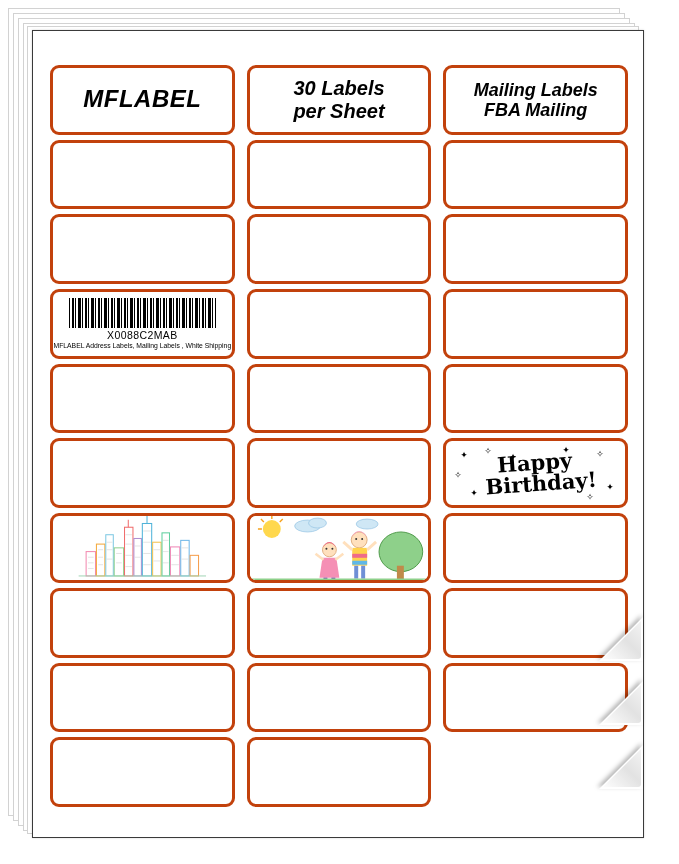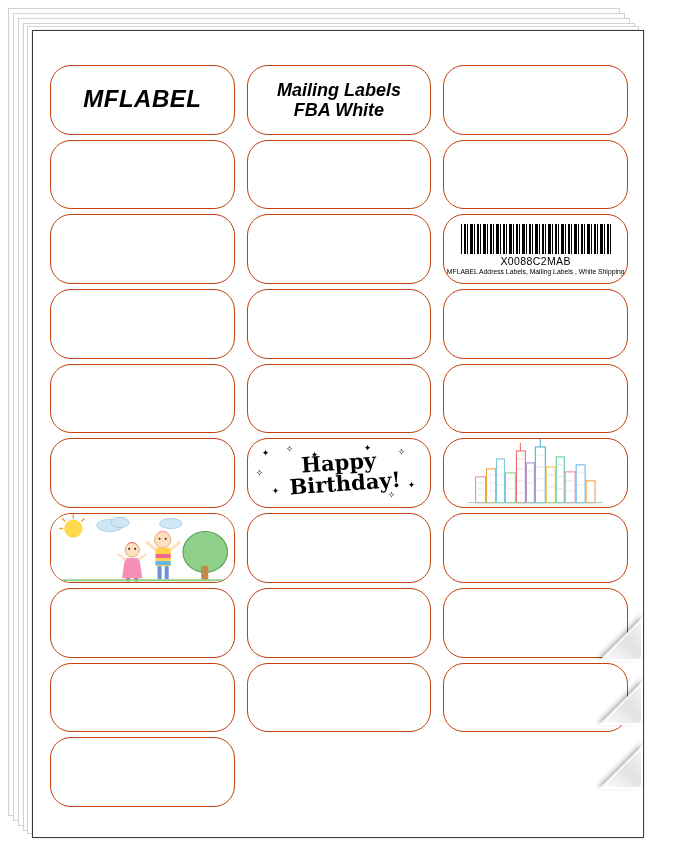--- a/index.html
+++ b/index.html
@@ -57,8 +57,8 @@
 
   .label {
     position: relative;
-    border: 1px solid #c2410c;
-    border-radius: 21px;
+    border: 3px solid #c2410c;
+    border-radius: 9px;
     background: #ffffff;
     box-sizing: border-box;
     overflow: hidden;

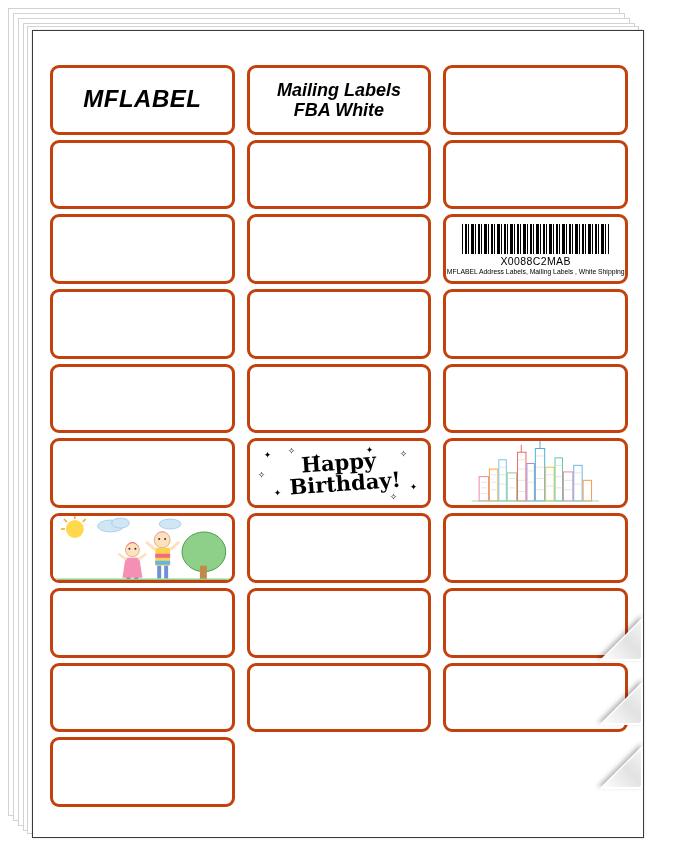--- a/index.html
+++ b/index.html
@@ -204,6 +204,12 @@
 
       <div class="label">
         <div class="heading big">MFLABEL</div>
+      </div>
+      <div class="label">
+        <div class="heading mid">
+          <span>30 Labels</span><br>
+          <span>per Sheet</span>
+        </div>
       </div>
       <div class="label">
         <div class="heading sm">

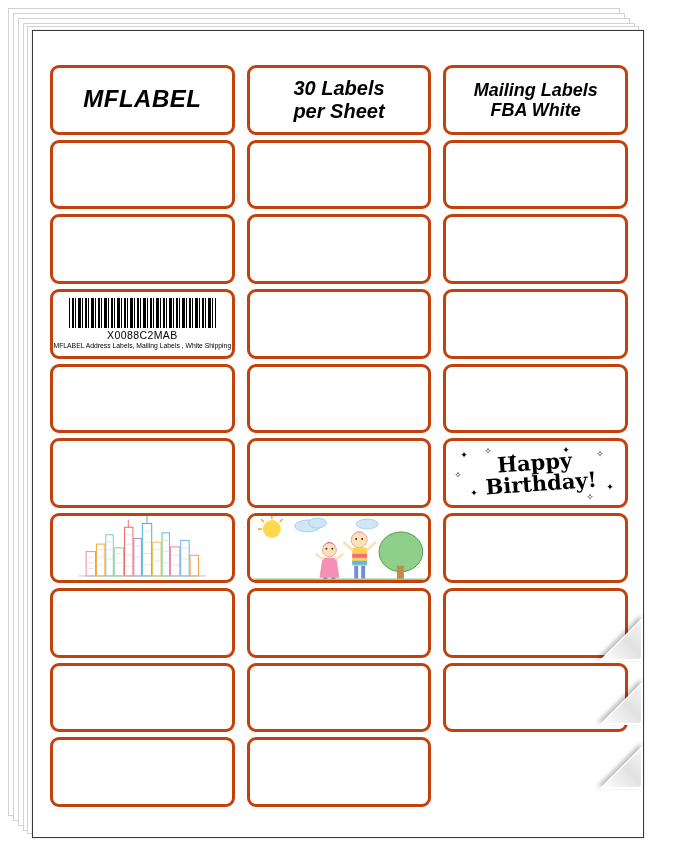--- a/index.html
+++ b/index.html
@@ -214,7 +214,7 @@
       <div class="label">
         <div class="heading sm">
           <span>Mailing Labels</span><br>
-          <span>FBA White</span>
+          <span>FBA Mailing</span>
         </div>
       </div>
 

